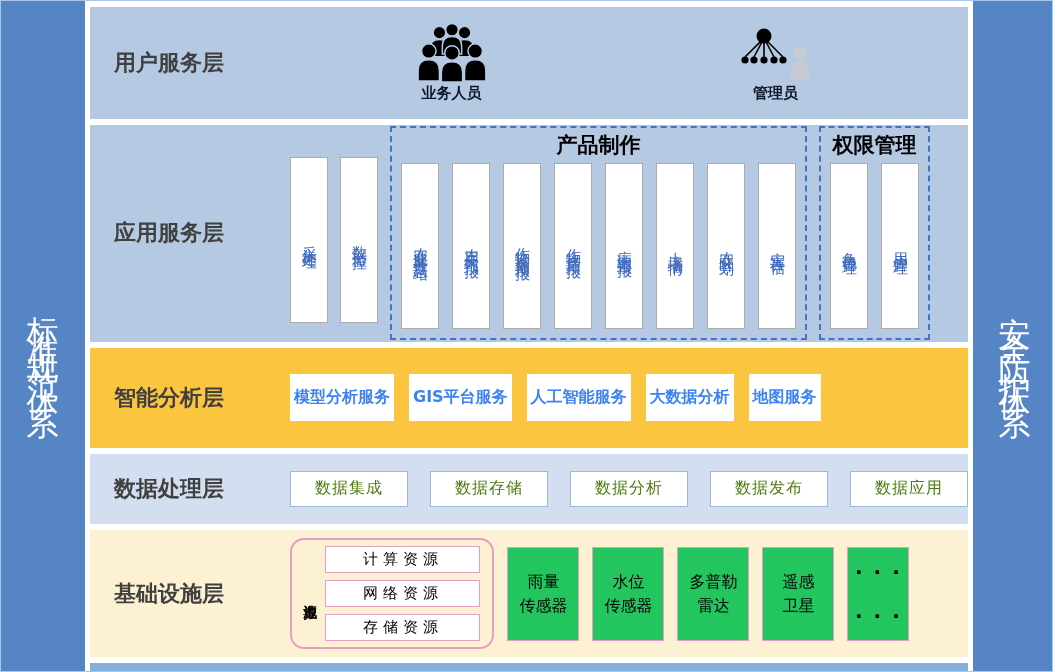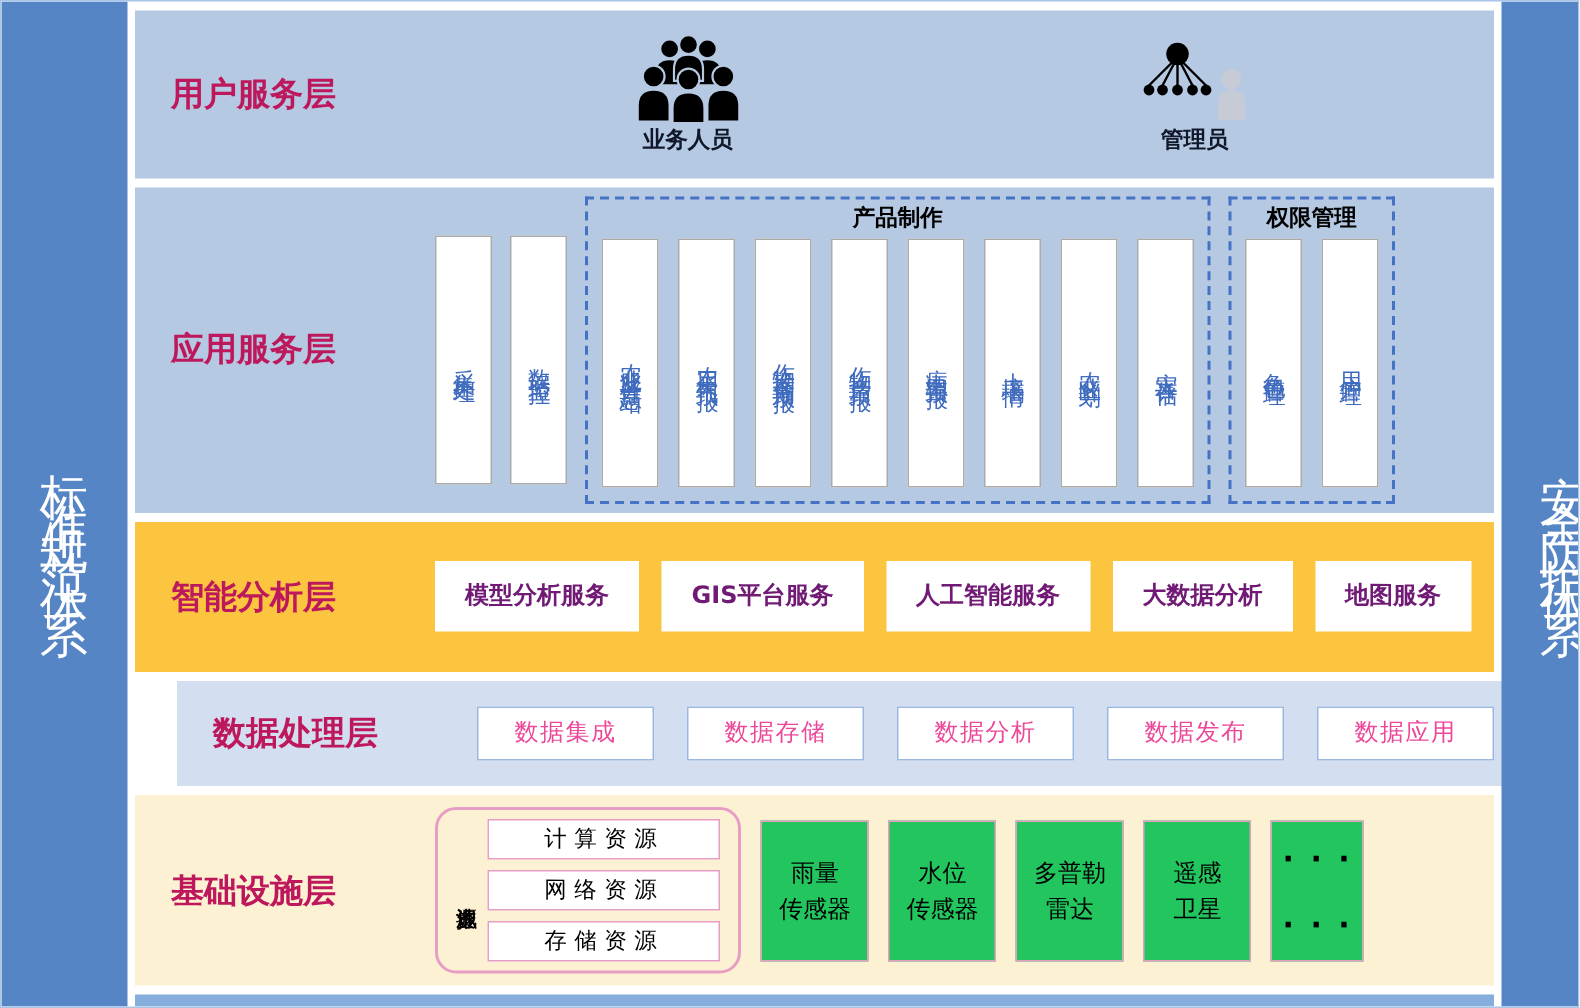--- a/index.html
+++ b/index.html
@@ -23,7 +23,7 @@
   .layer{ display:flex; align-items:center; width:100%; }
   .layer-label{
     width:200px; flex-shrink:0; padding-left:24px;
-    font-size:22px; font-weight:bold; color:#be185d;
+    font-size:22px; font-weight:bold; color:#404040;
   }
   .layer-content{ flex:1; display:flex; align-items:center; }
 

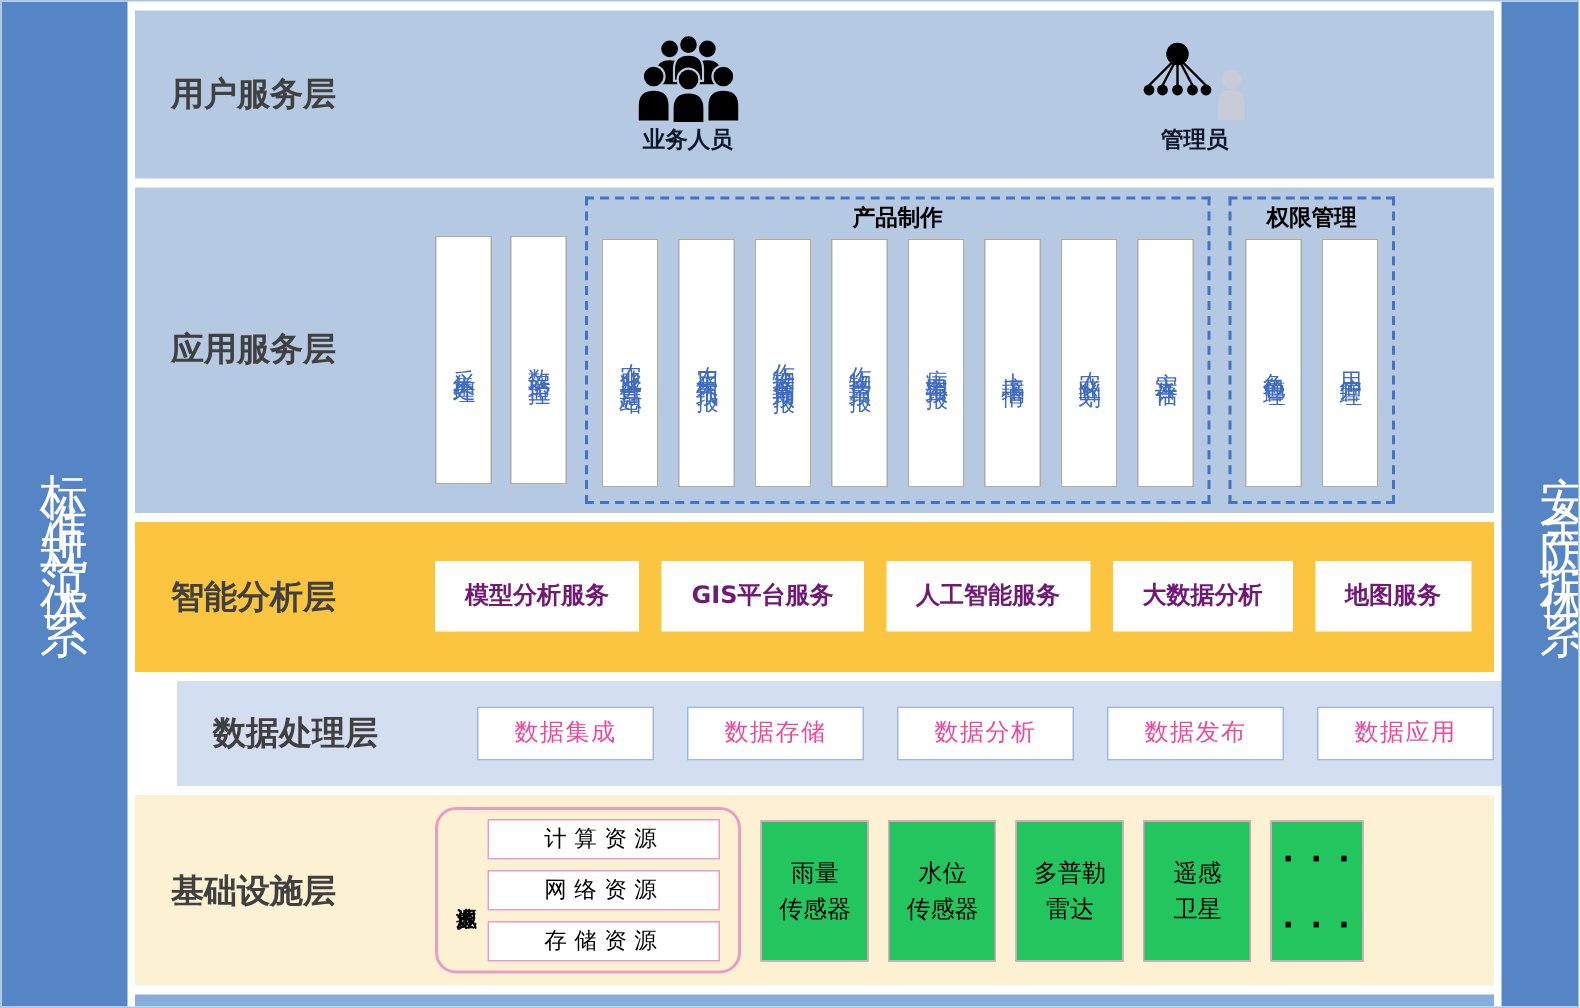--- a/index.html
+++ b/index.html
@@ -50,7 +50,7 @@
     border:2px dashed #4472C4; display:flex; flex-direction:column;
     align-items:center; padding:3px 9px 9px 9px; flex-shrink:0;
   }
-  .group-title{ font-size:15px; font-weight:bold; color:#000; margin-bottom:4px; }
+  .group-title{ font-size:21px; font-weight:bold; color:#000; margin-bottom:4px; }
   .group-boxes{ display:flex; gap:13px; }
 
   

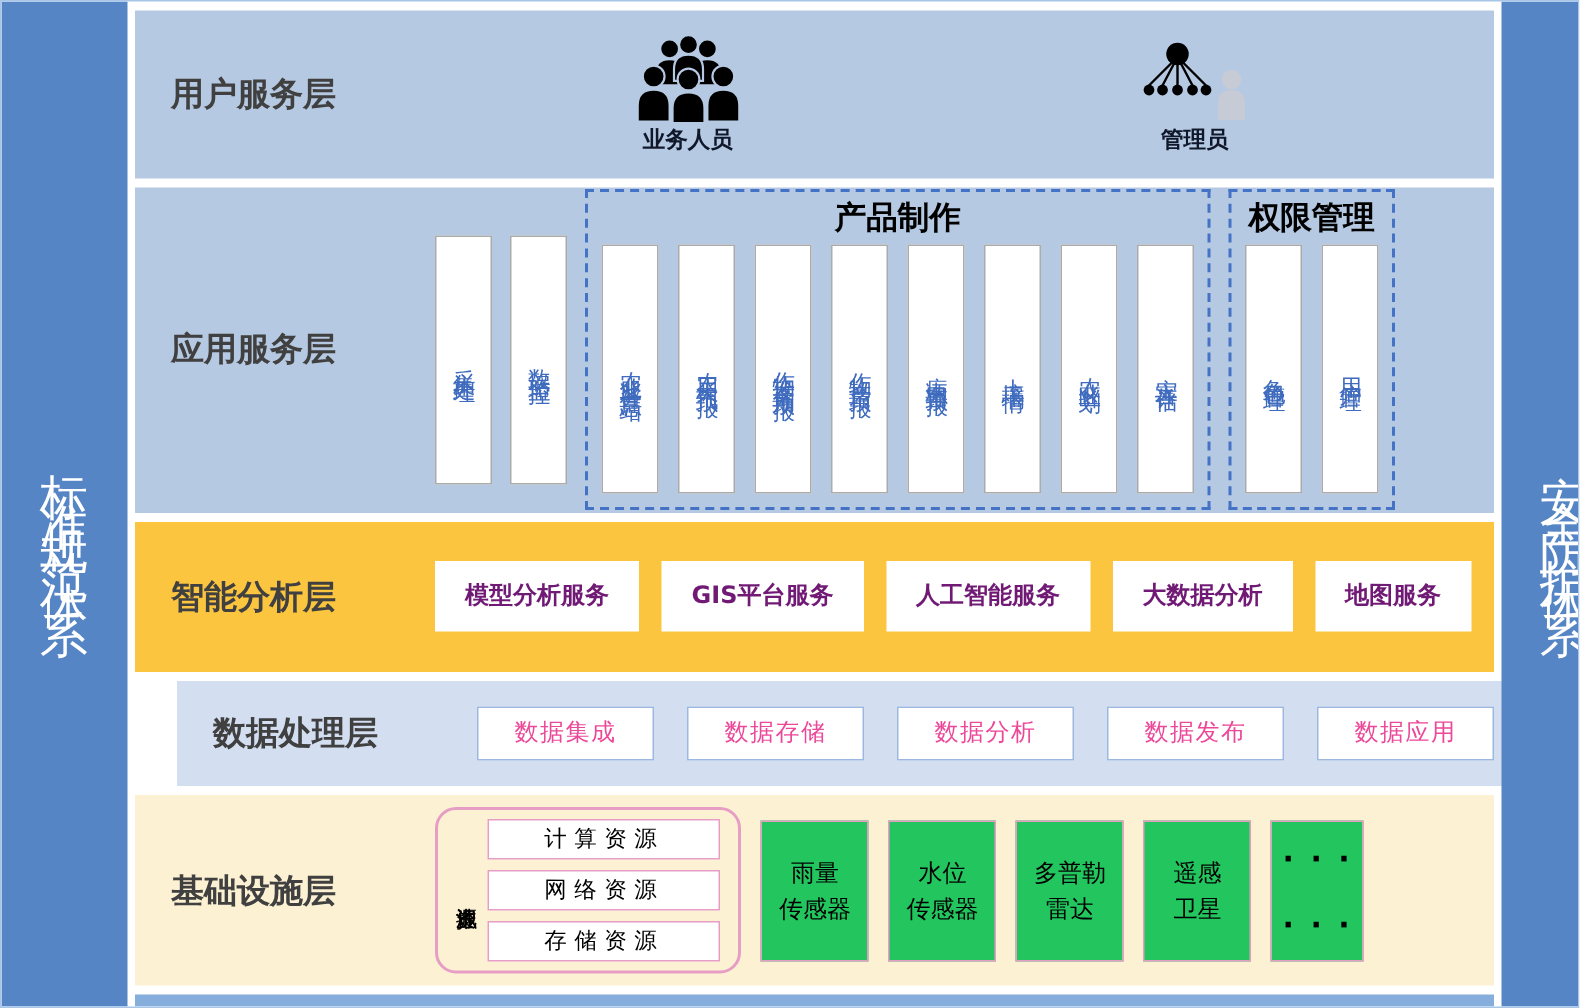--- a/index.html
+++ b/index.html
@@ -57,8 +57,8 @@
   .layer-ai{ height:102px; background:#FBC540; }
   .ai-content{ gap:15px; }
   .abox{
-    background:#fff; padding:13px 20px; font-size:16px; font-weight:bold;
-    color:#701a75; white-space:nowrap;
+    background:#fff; padding:13px 4px; font-size:16px; font-weight:bold;
+    color:#3b82f6; white-space:nowrap;
   }
 
   

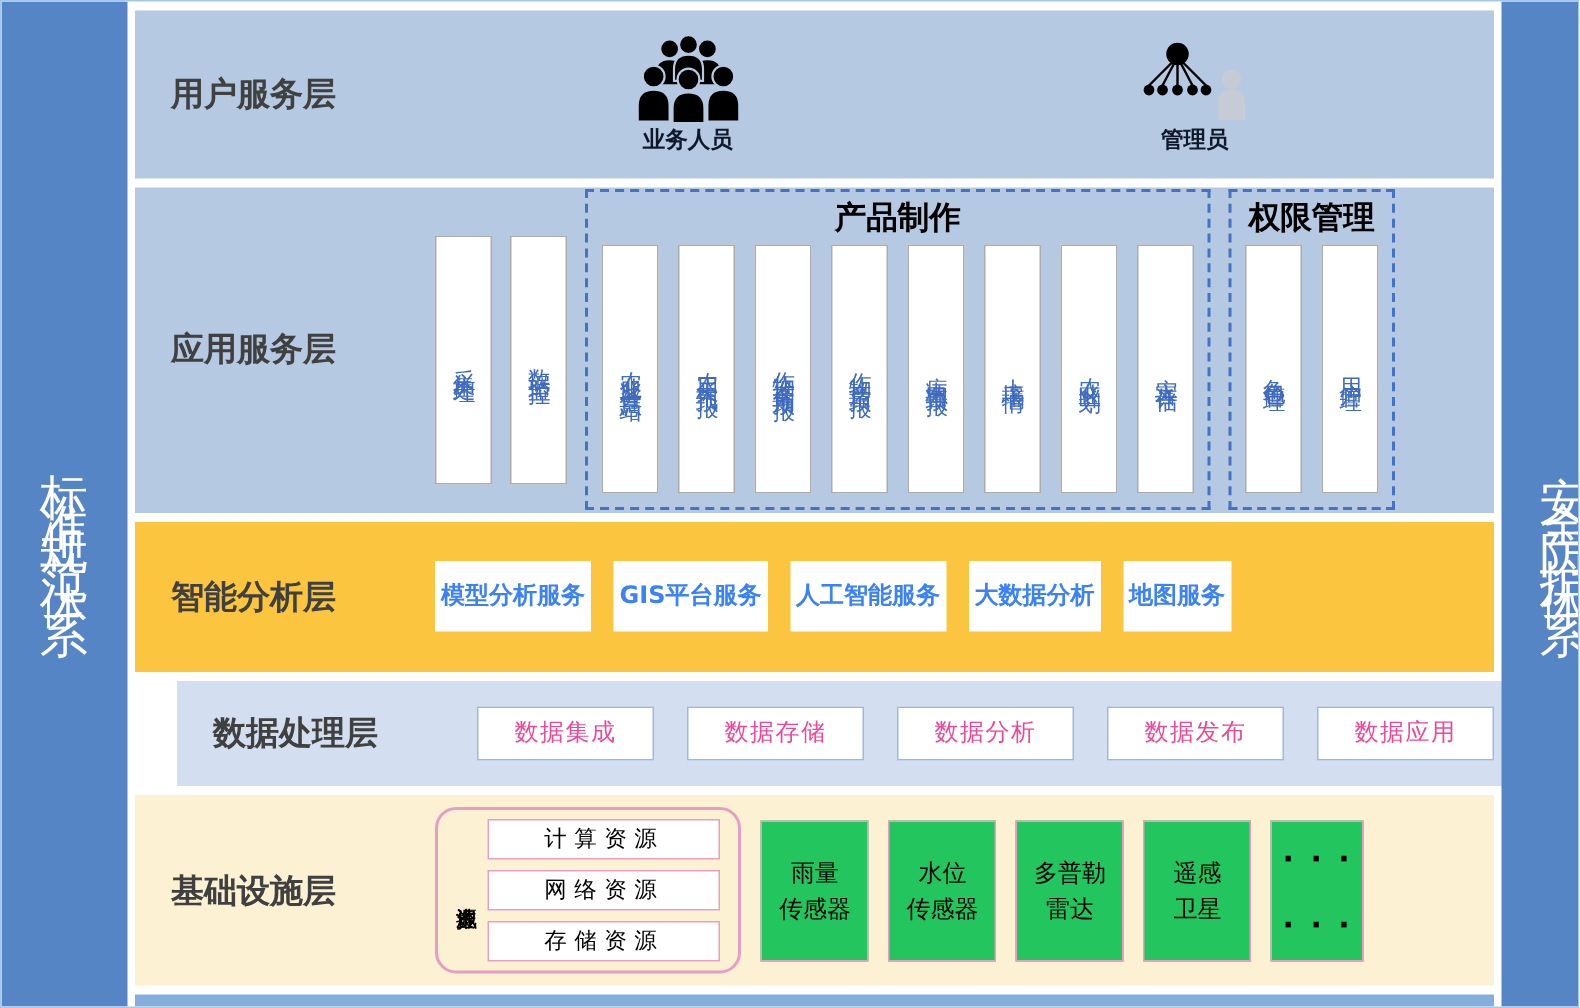--- a/index.html
+++ b/index.html
@@ -62,7 +62,7 @@
   }
 
   
-  .layer-proc{ height:72px; background:#D3DEF1;margin-left:28px; }
+  .layer-proc{ height:72px; background:#D3DEF1; }
   .proc-content{ gap:22px; }
   .dbox{
     background:#fff; border:1px solid #9CB7E0; width:118px; height:36px;

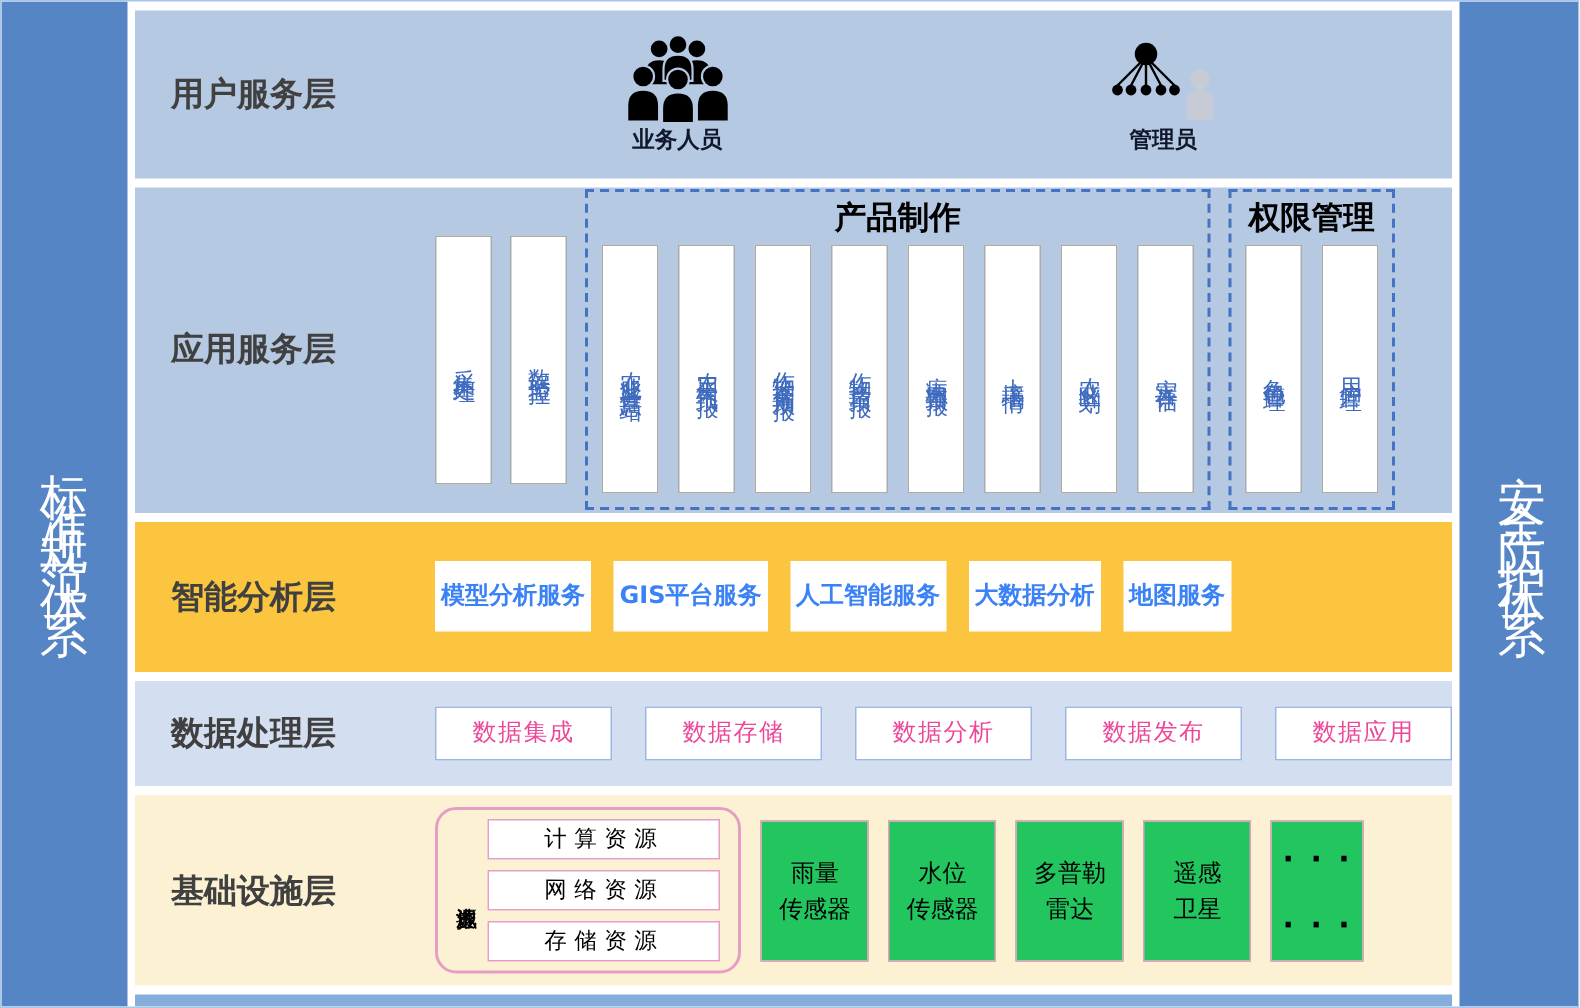--- a/index.html
+++ b/index.html
@@ -67,7 +67,7 @@
   .dbox{
     background:#fff; border:1px solid #9CB7E0; width:118px; height:36px;
     display:flex; align-items:center; justify-content:center;
-    color:#ec4899; font-size:16px; letter-spacing:1px;
+    color:#4d7c0f; font-size:16px; letter-spacing:1px;
   }
 
   

